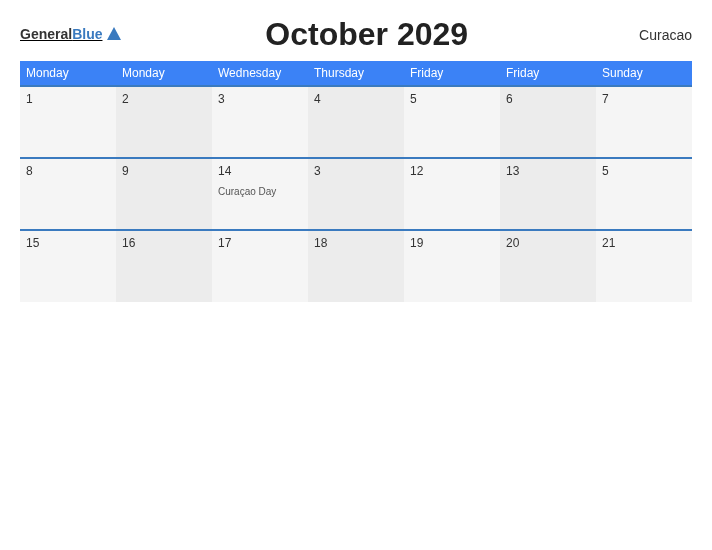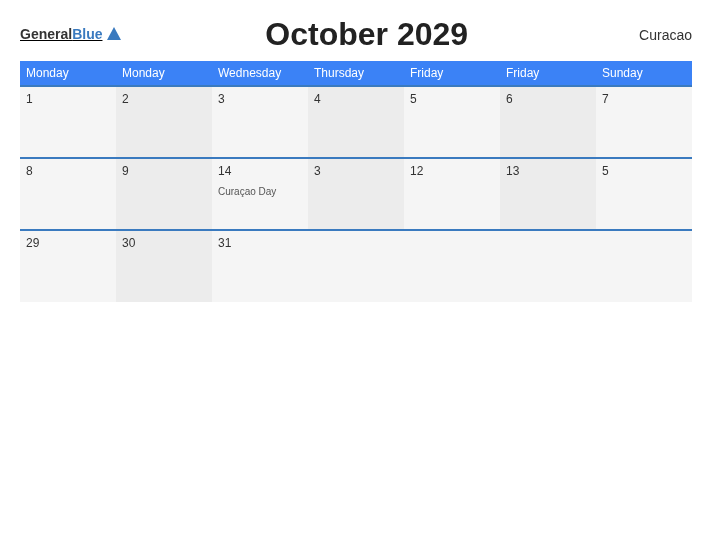--- a/index.html
+++ b/index.html
@@ -190,6 +190,29 @@
         </tr>
         <tr>
           <td>
+            <span class="day-number">15</span>
+          </td>
+          <td>
+            <span class="day-number">16</span>
+          </td>
+          <td>
+            <span class="day-number">17</span>
+          </td>
+          <td>
+            <span class="day-number">18</span>
+          </td>
+          <td>
+            <span class="day-number">19</span>
+          </td>
+          <td>
+            <span class="day-number">20</span>
+          </td>
+          <td>
+            <span class="day-number">21</span>
+          </td>
+        </tr>
+        <tr>
+          <td>
             <span class="day-number">29</span>
           </td>
           <td>

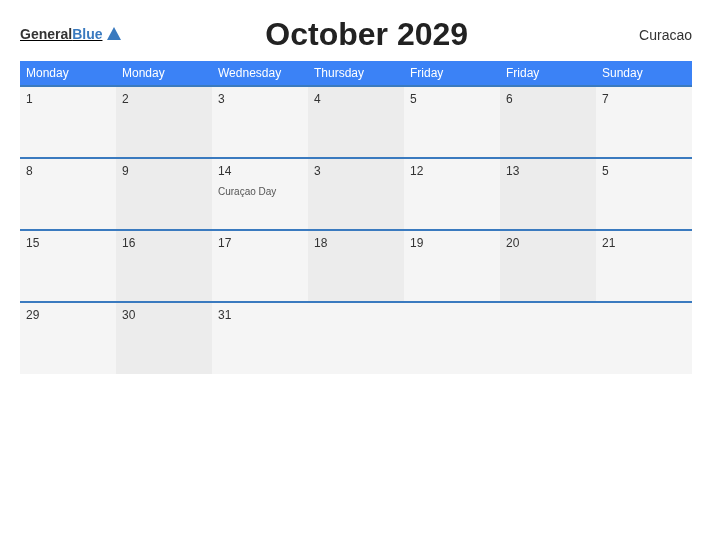--- a/index.html
+++ b/index.html
@@ -211,21 +211,6 @@
             <span class="day-number">21</span>
           </td>
         </tr>
-        <tr>
-          <td>
-            <span class="day-number">29</span>
-          </td>
-          <td>
-            <span class="day-number">30</span>
-          </td>
-          <td>
-            <span class="day-number">31</span>
-          </td>
-          <td class="empty-cell"></td>
-          <td class="empty-cell"></td>
-          <td class="empty-cell"></td>
-          <td class="empty-cell"></td>
-        </tr>
       </tbody>
   </table>
 </div>

